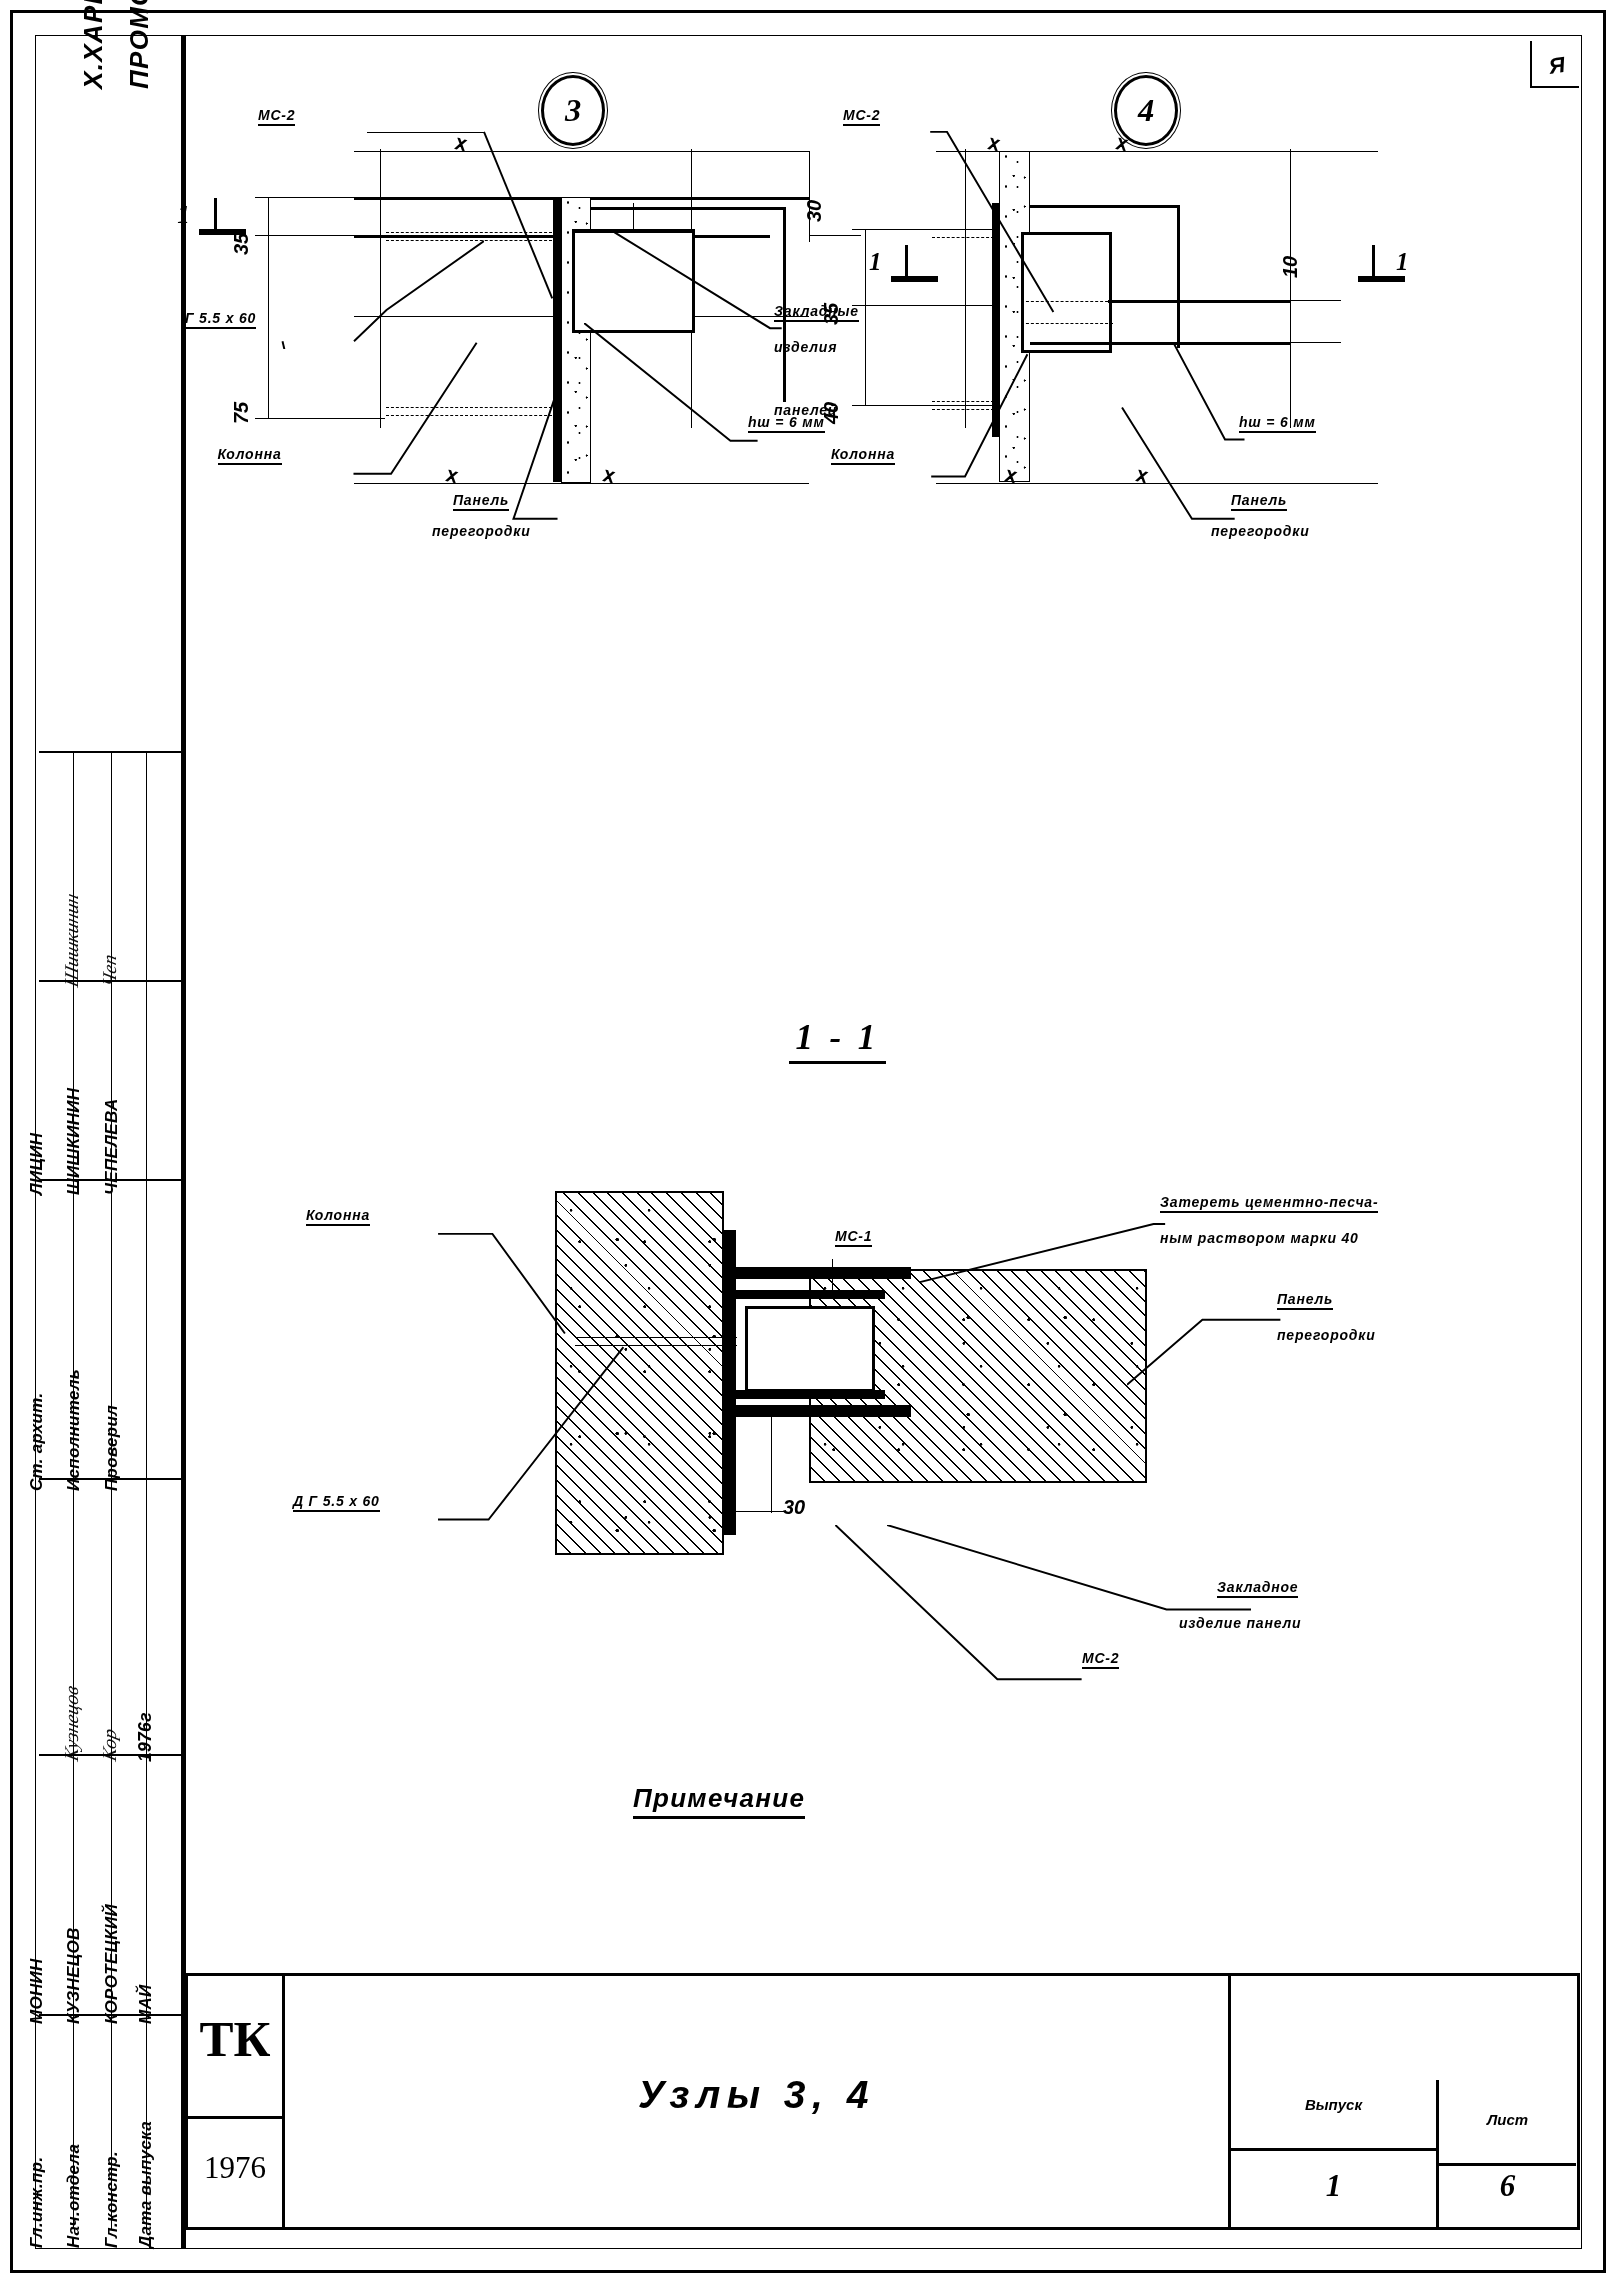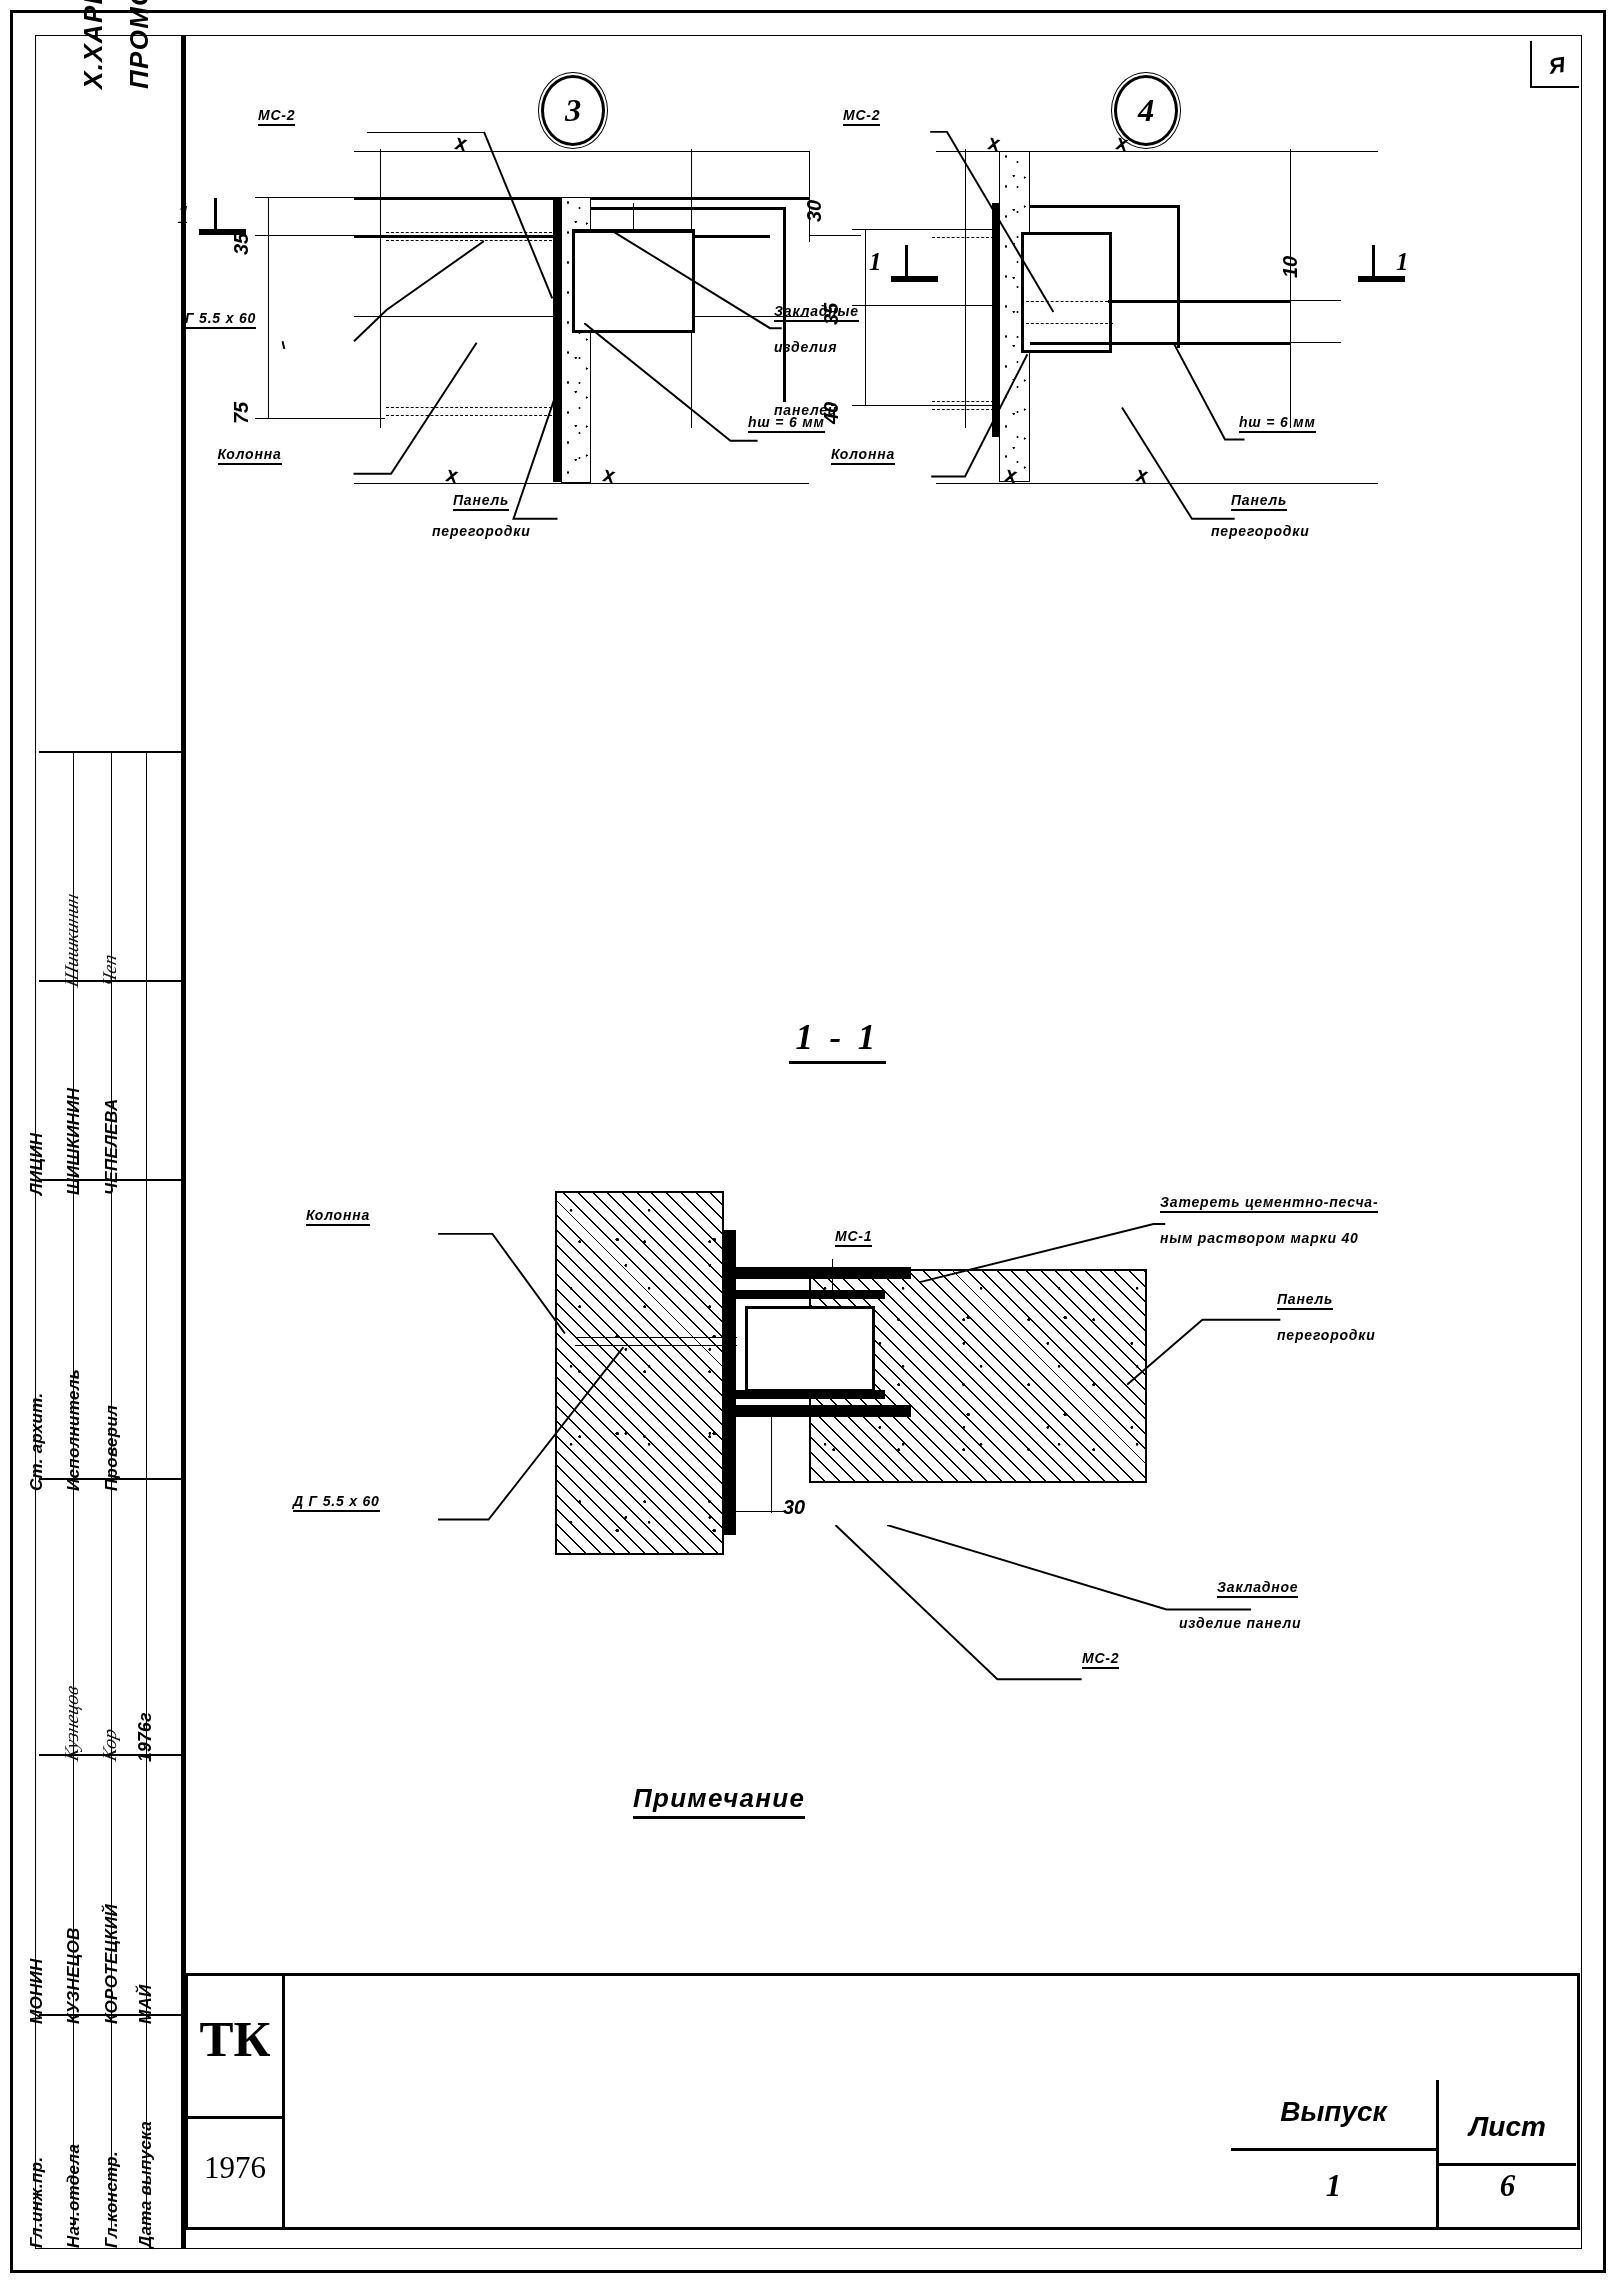--- a/index.html
+++ b/index.html
@@ -437,6 +437,9 @@
   <div class="tb-cell tb-year">
     <span>1976</span>
   </div>
+  <div class="tb-cell tb-name">
+    <span>Узлы 3, 4</span>
+  </div>
   <div class="tb-cell tb-vh">
     <div class="tb-hd">Выпуск</div>
   </div>

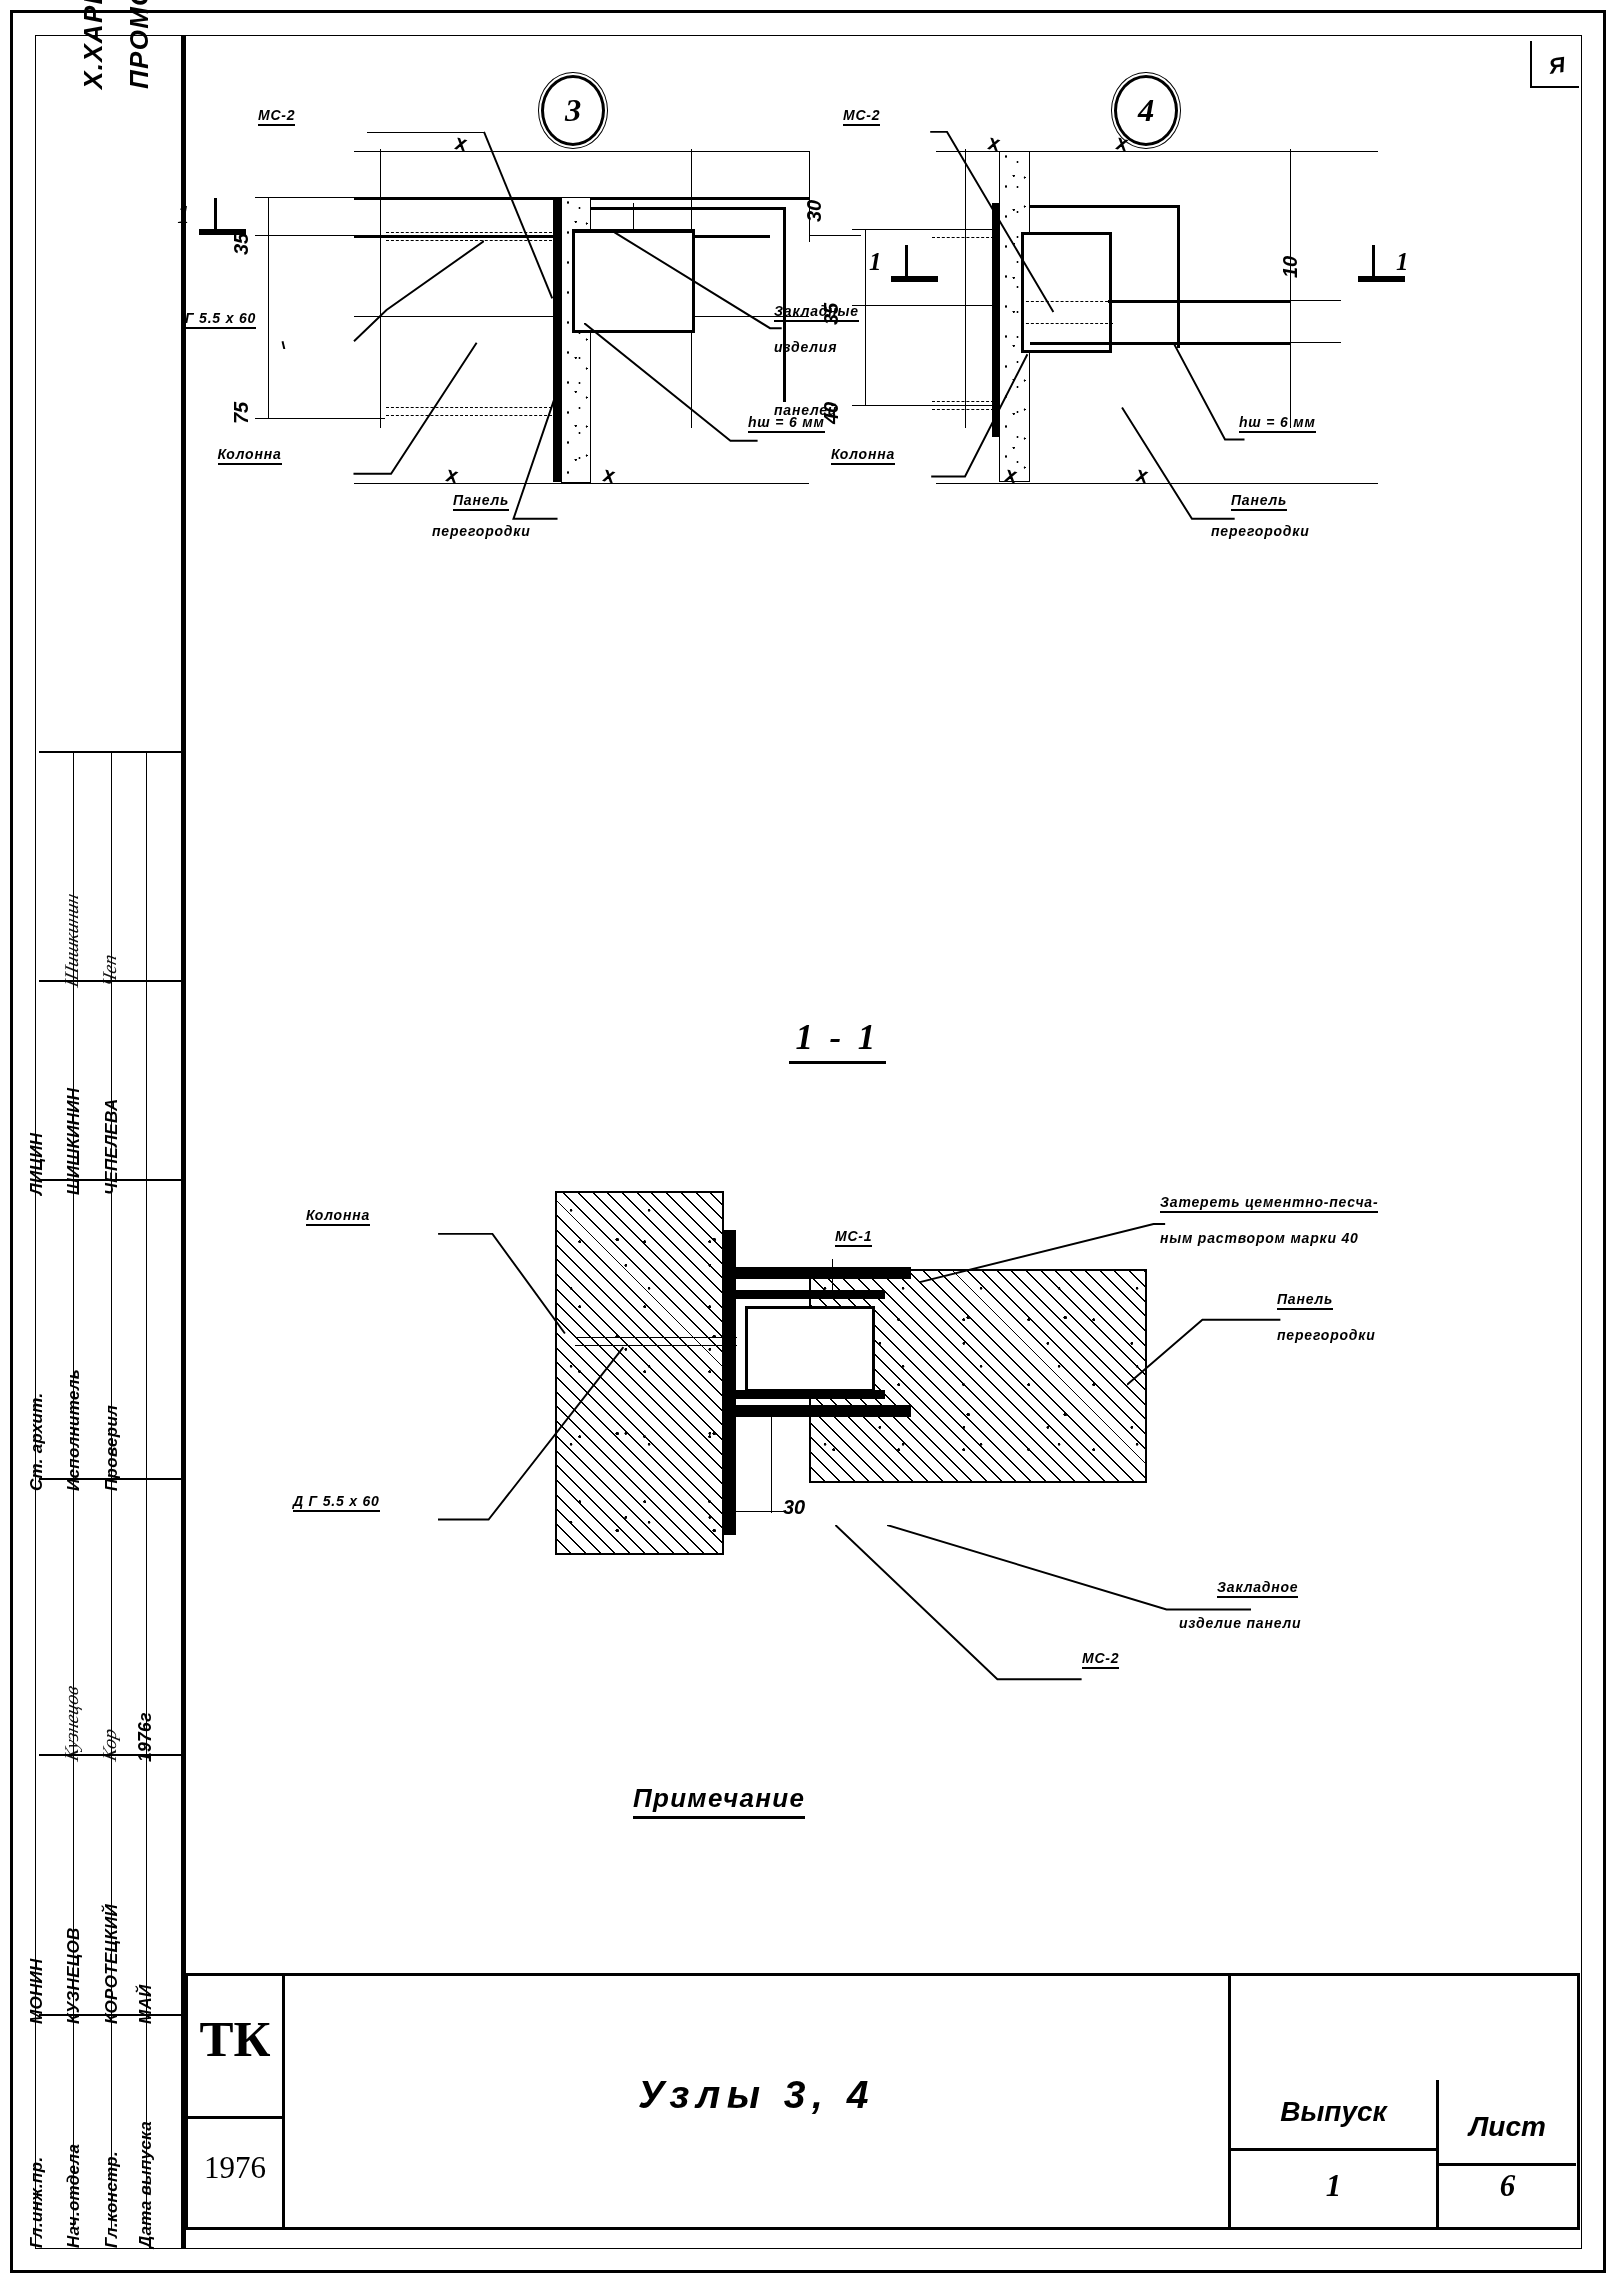--- a/index.html
+++ b/index.html
@@ -150,7 +150,7 @@
   .tb-vv{left:1043px;top:175px;width:208px;height:78px;border-right:3.2px solid #000;}
   .tb-lv{left:1251px;top:175px;width:137px;height:78px;}
   .tb-hd{position:absolute;left:0;top:15.6px;width:100%;text-align:center;
-         font-size:28px;font-weight:700;font-style:italic;}
+         font-size:15px;font-weight:700;font-style:italic;}
   .tb-vl{position:absolute;left:0;top:17px;width:100%;text-align:center;
          font-size:31px;font-weight:700;font-style:italic;
          font-family:"Liberation Serif",serif;}

